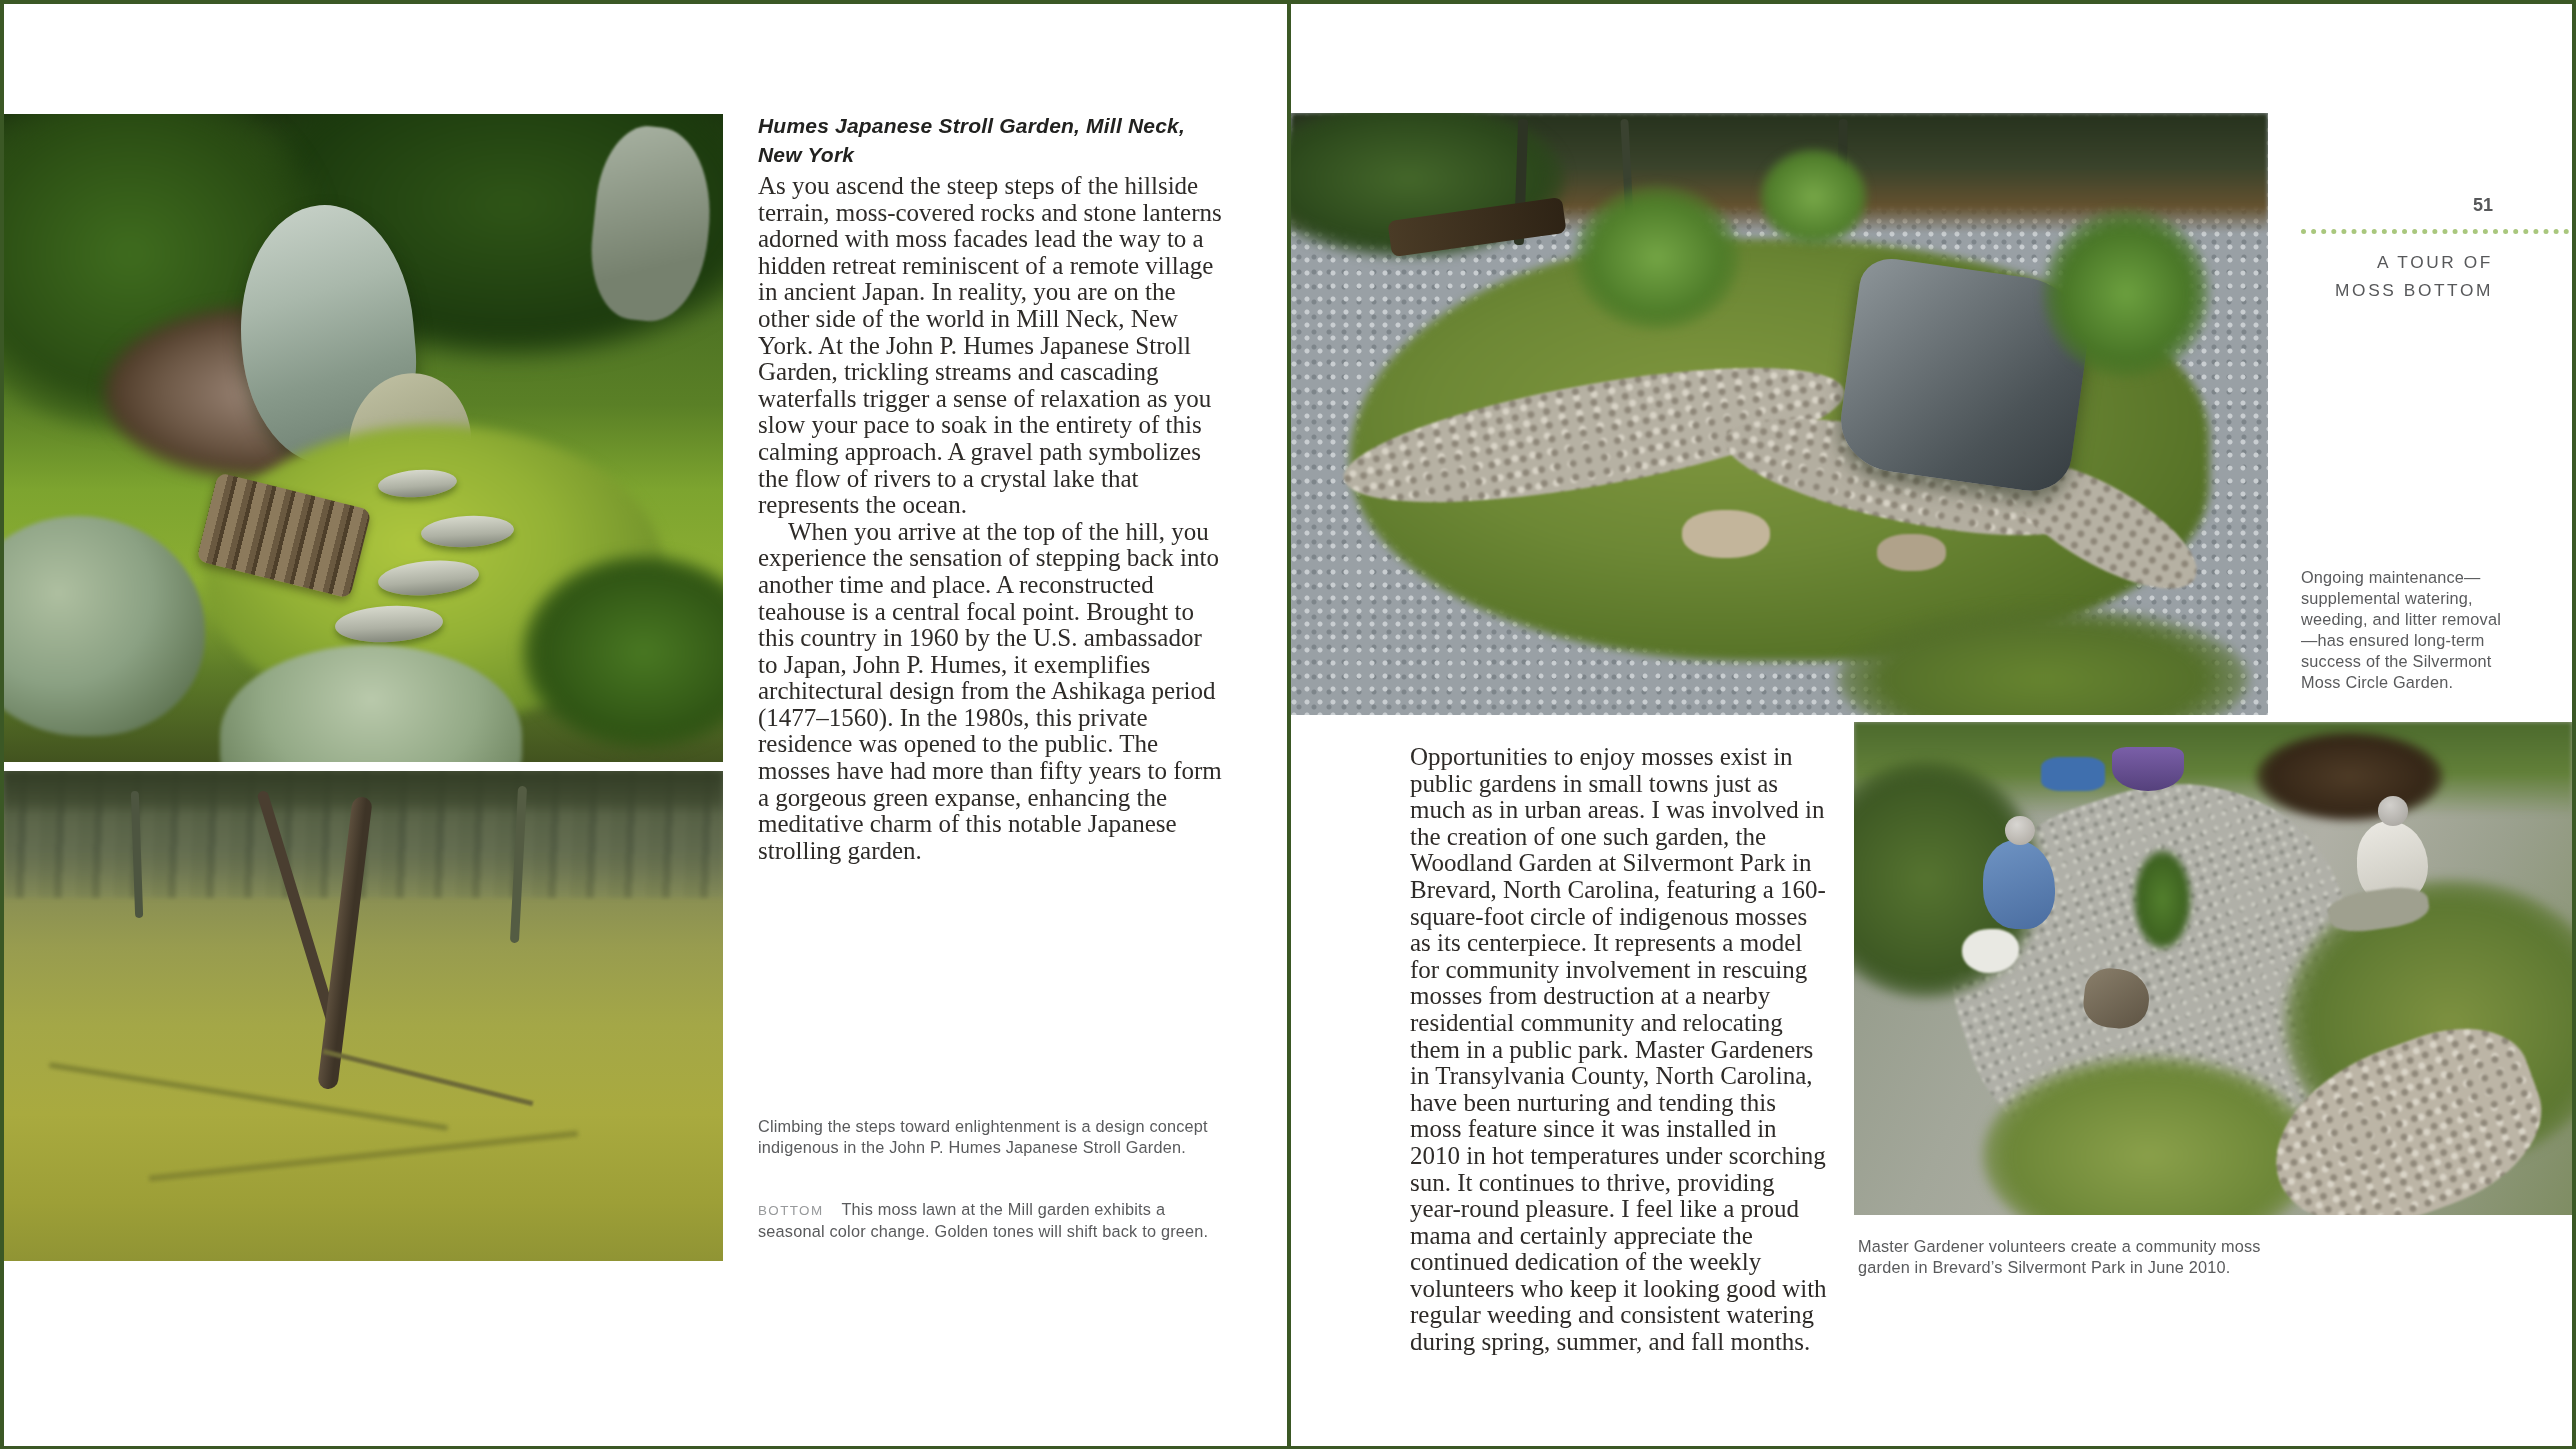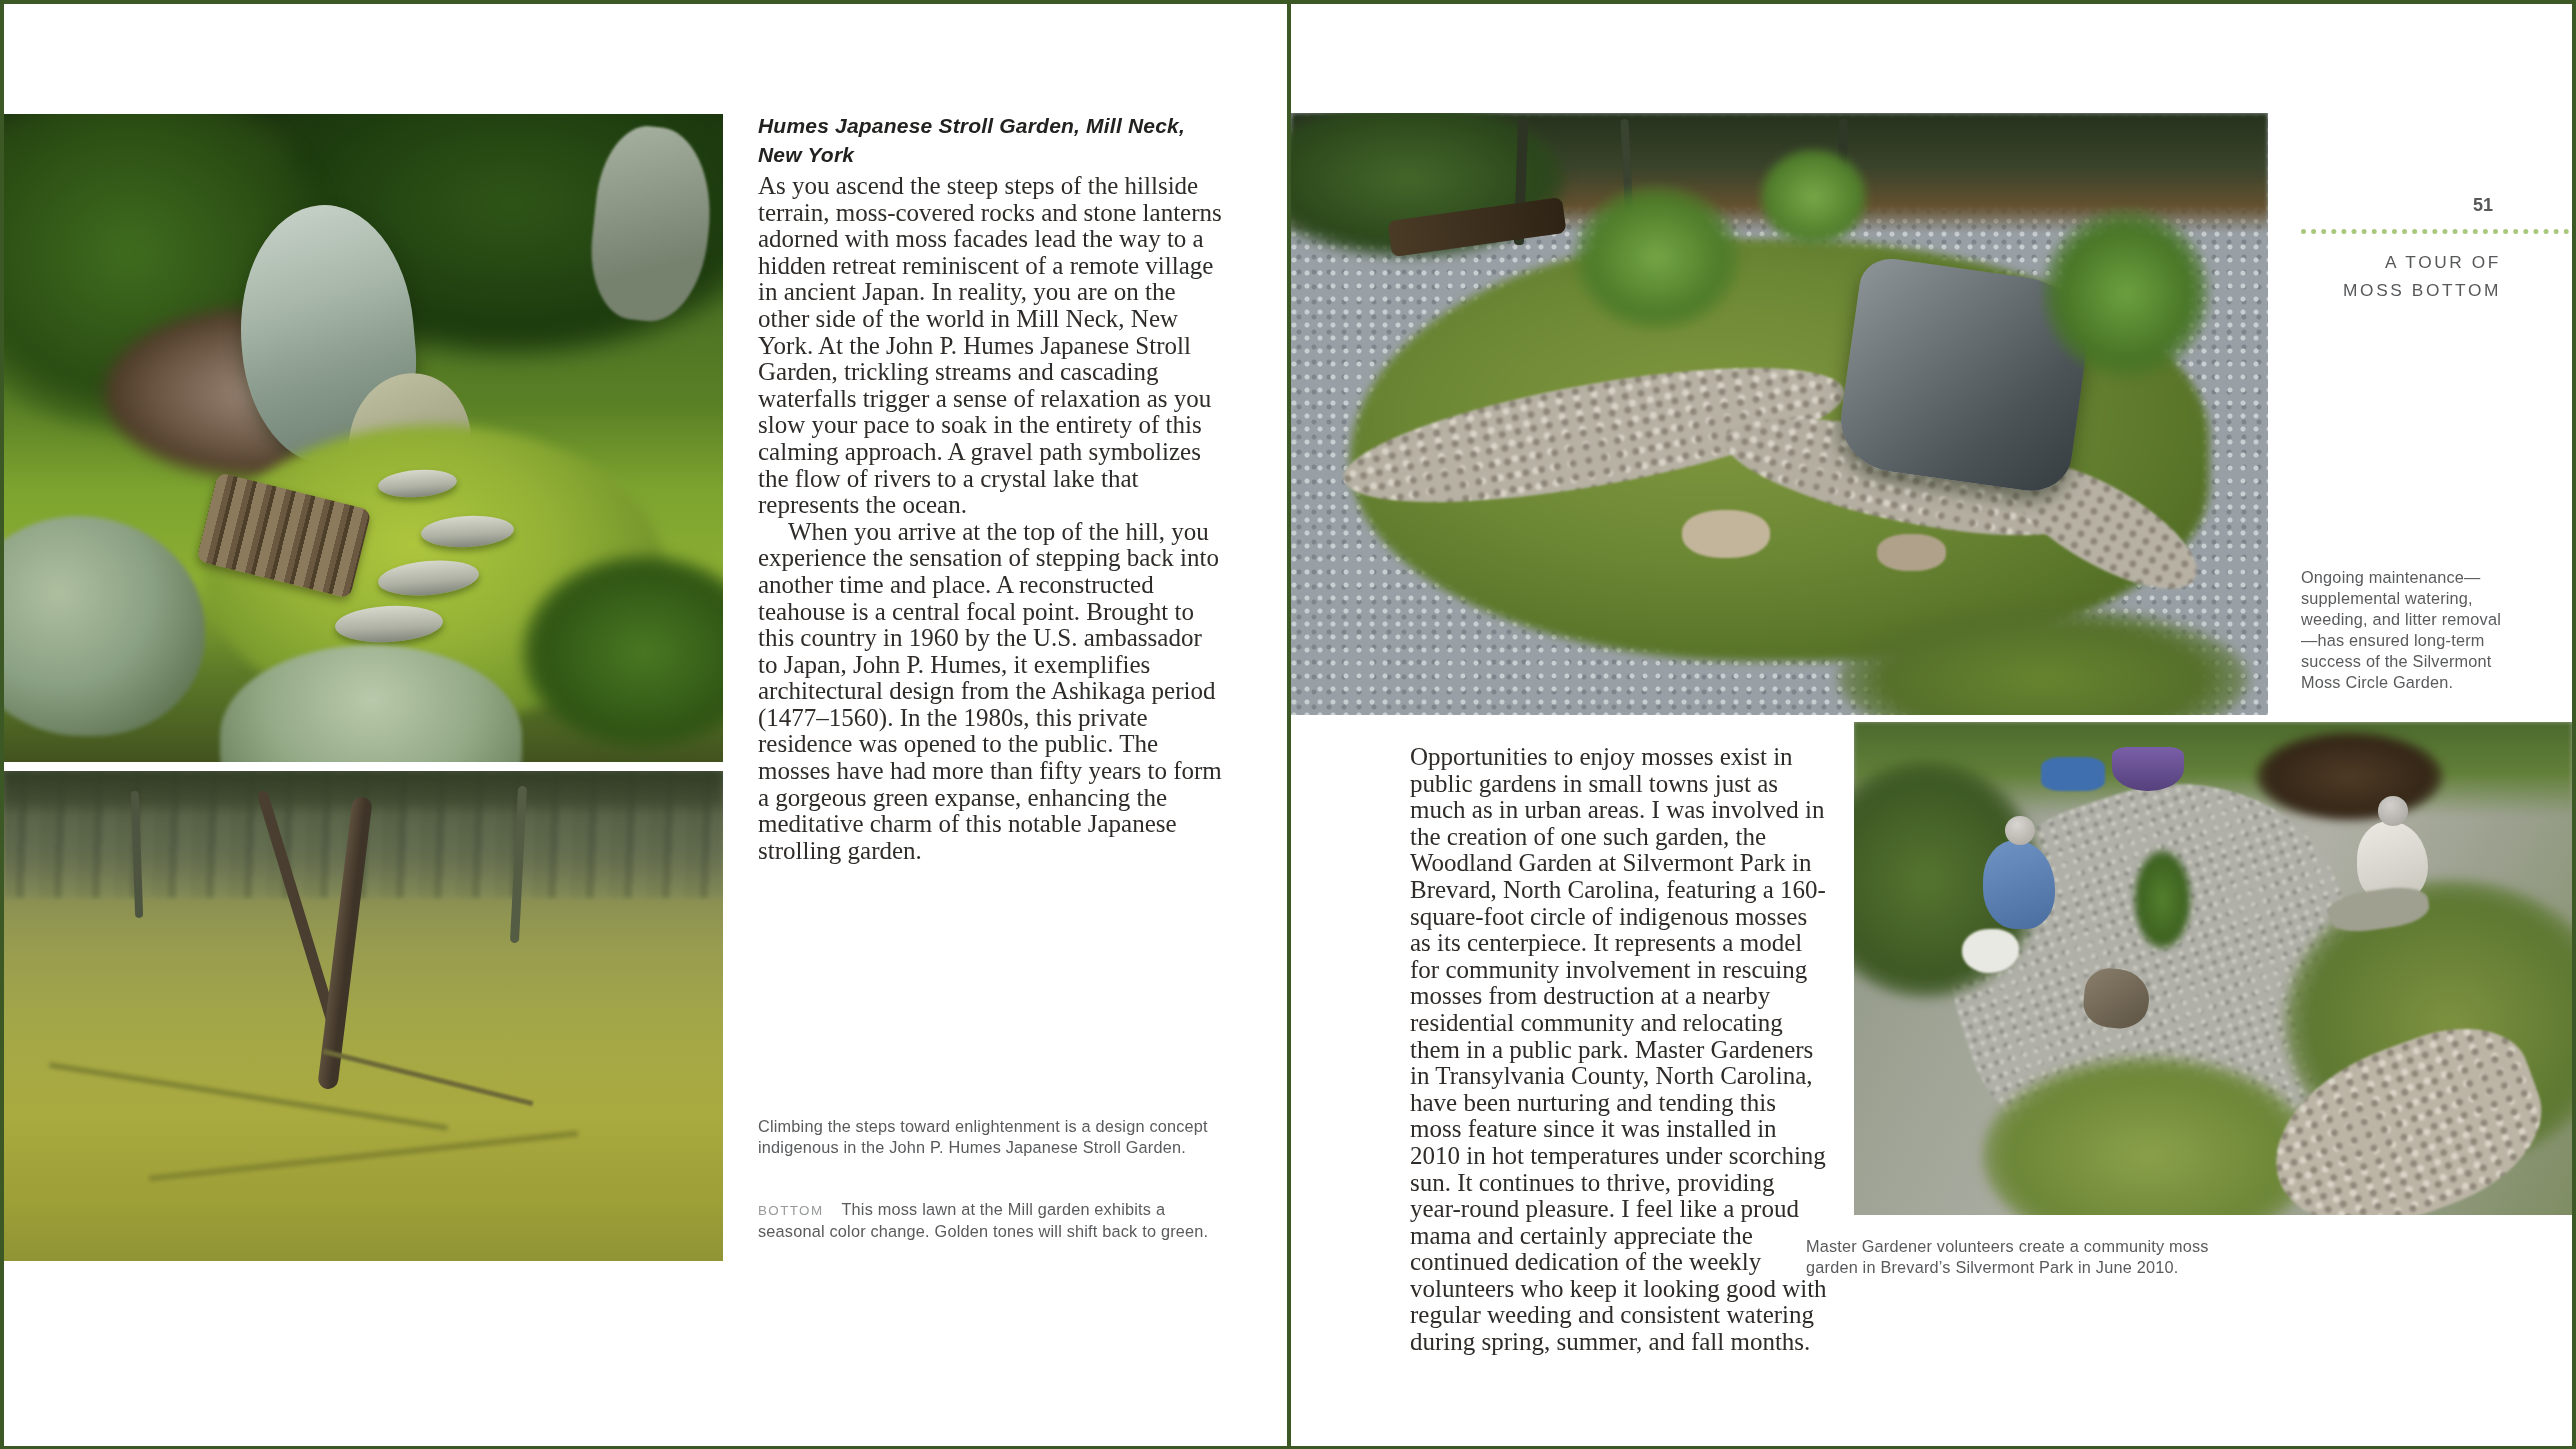--- a/index.html
+++ b/index.html
@@ -123,7 +123,7 @@
   .right-photo-caption{left:1806px;top:1236px;width:458px;}
   .margin-pagenum{left:2269px;top:195px;width:224px;text-align:right;}
   .margin-dotted{left:2301px;top:229px;width:268px;}
-  .margin-section{left:2269px;top:248px;width:224px;padding-left:8px;}
+  .margin-section{left:2269px;top:248px;width:224px;}
   .margin-cap{left:2301px;top:551px;width:204px;}
 </style>
 </head>

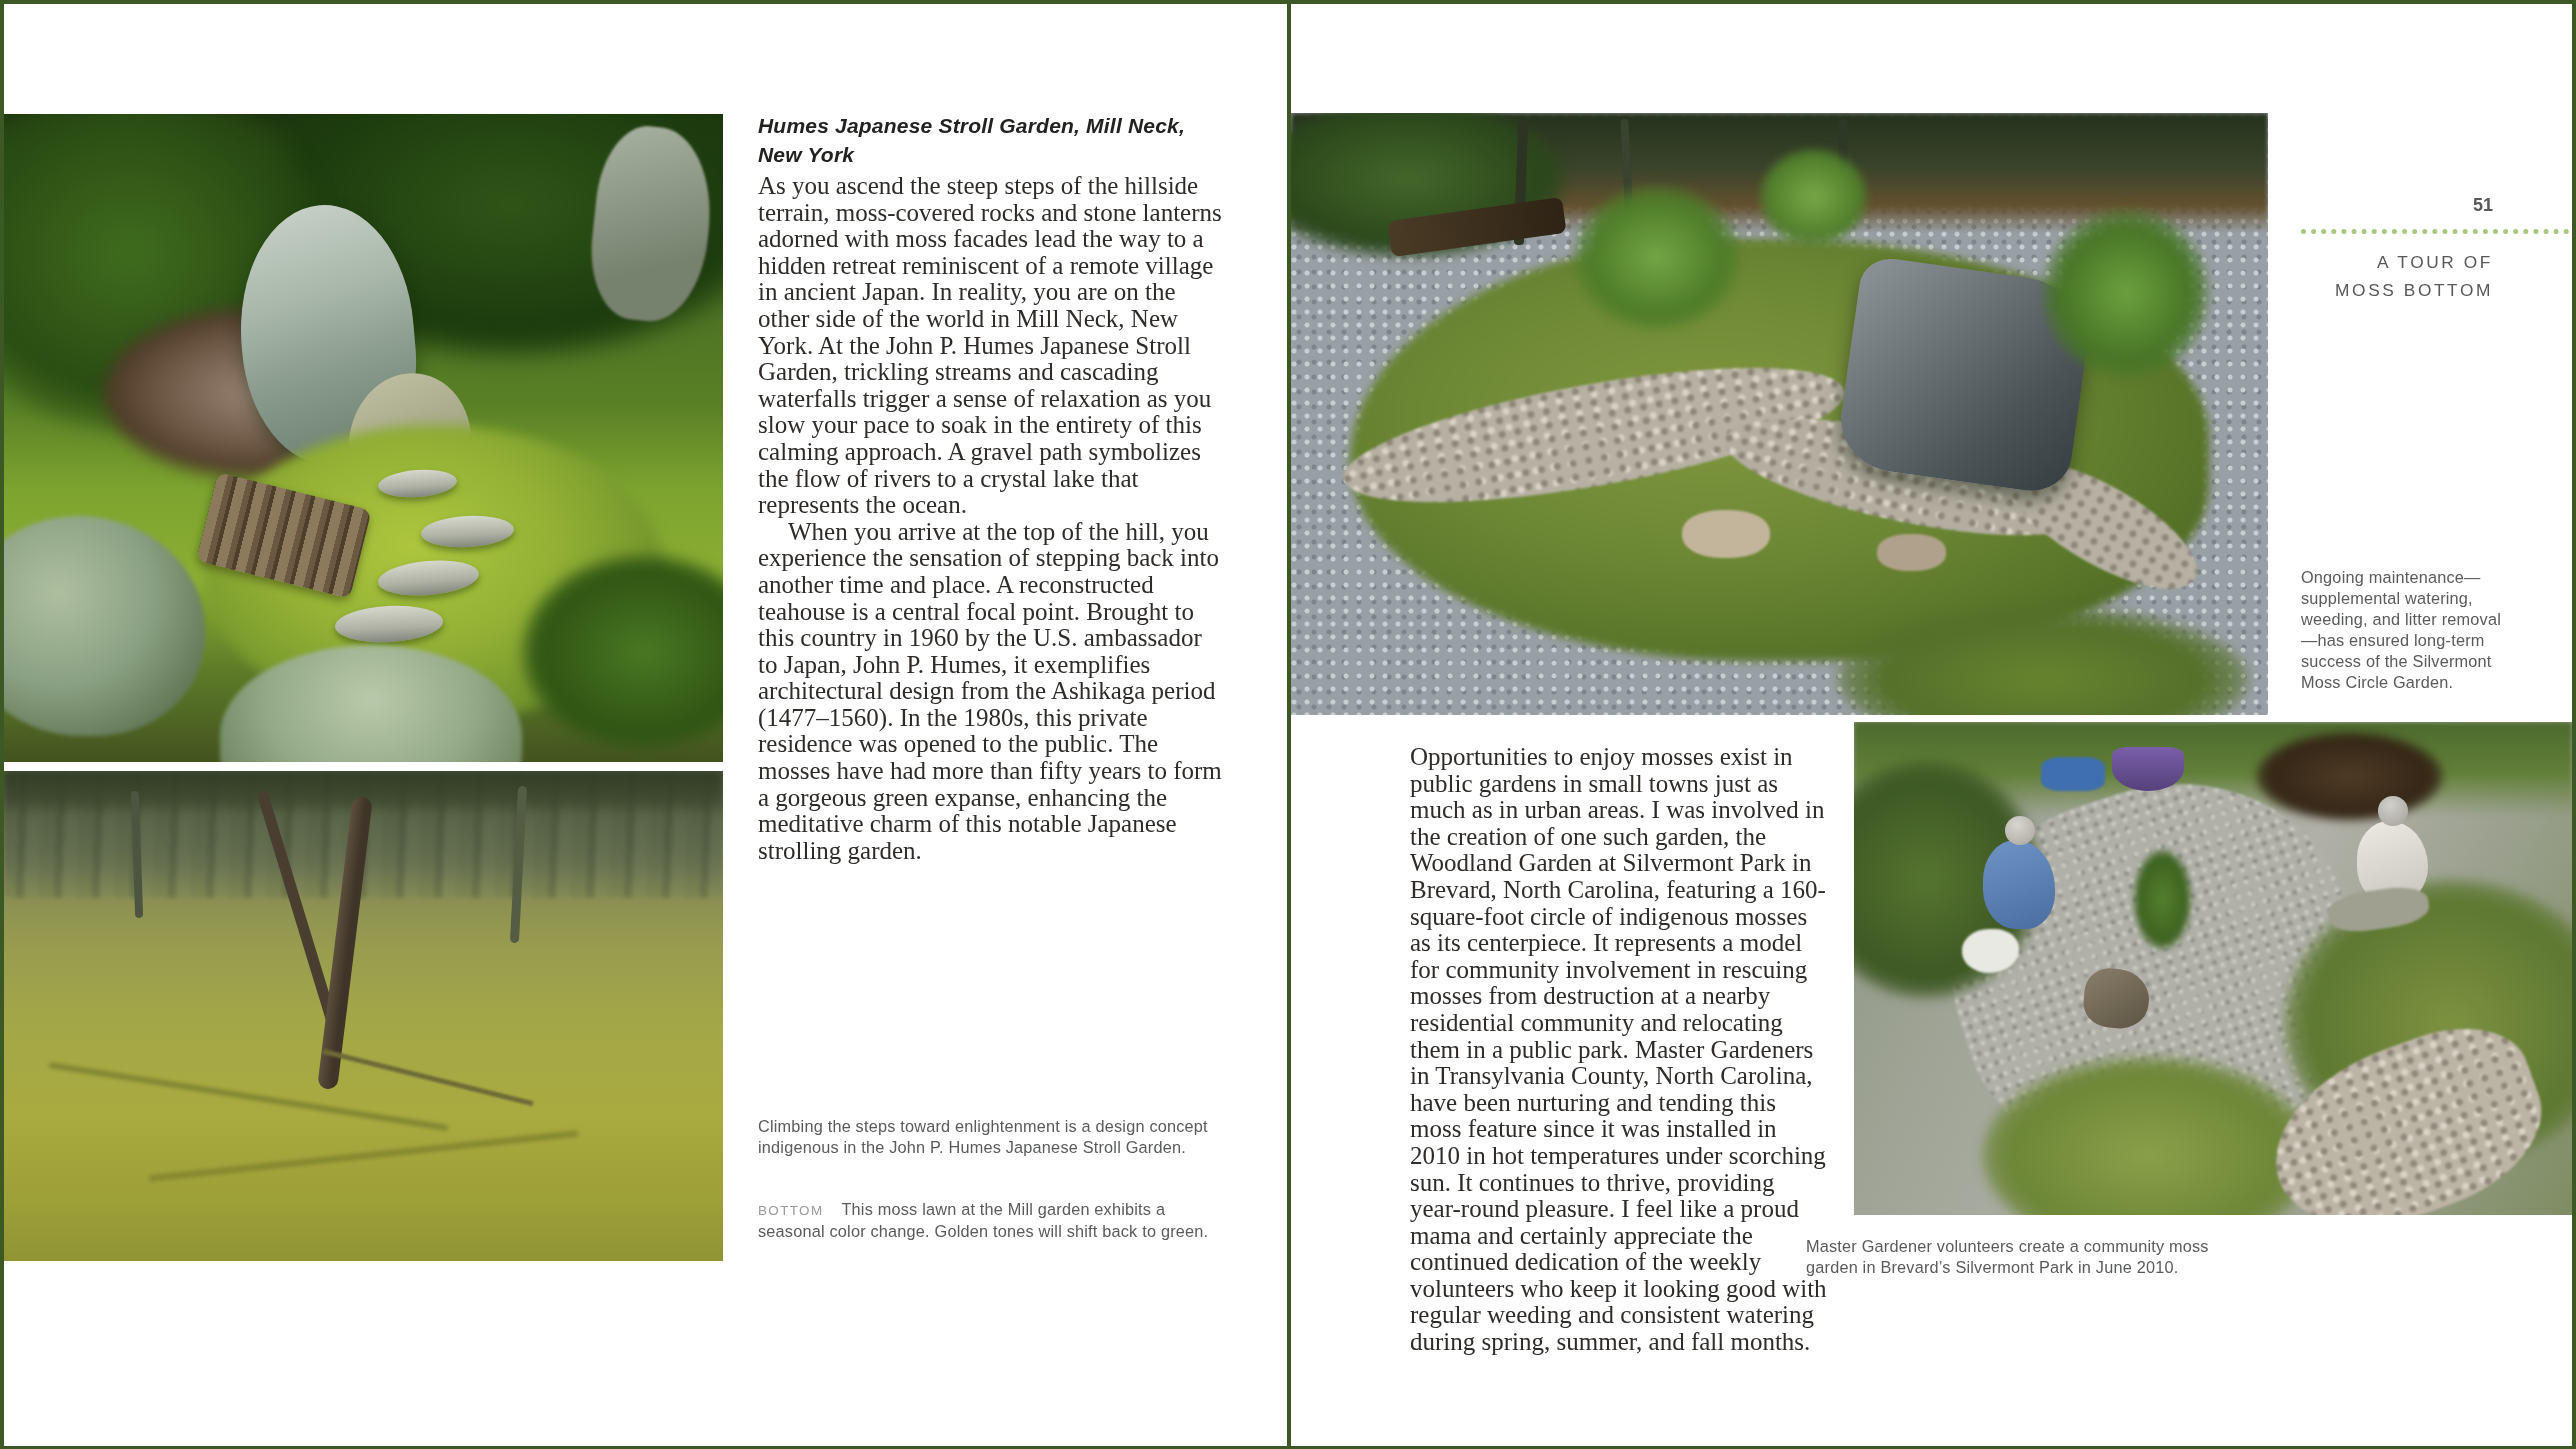--- a/index.html
+++ b/index.html
@@ -120,7 +120,7 @@
   .left-cap1{left:758px;top:1116px;width:454px;}
   .left-cap2{left:758px;top:1199px;width:454px;}
   .right-article{left:1410px;top:744px;width:420px;}
-  .right-photo-caption{left:1806px;top:1236px;width:458px;}
+  .right-photo-caption{left:1858px;top:1236px;width:458px;}
   .margin-pagenum{left:2269px;top:195px;width:224px;text-align:right;}
   .margin-dotted{left:2301px;top:229px;width:268px;}
   .margin-section{left:2269px;top:248px;width:224px;}

